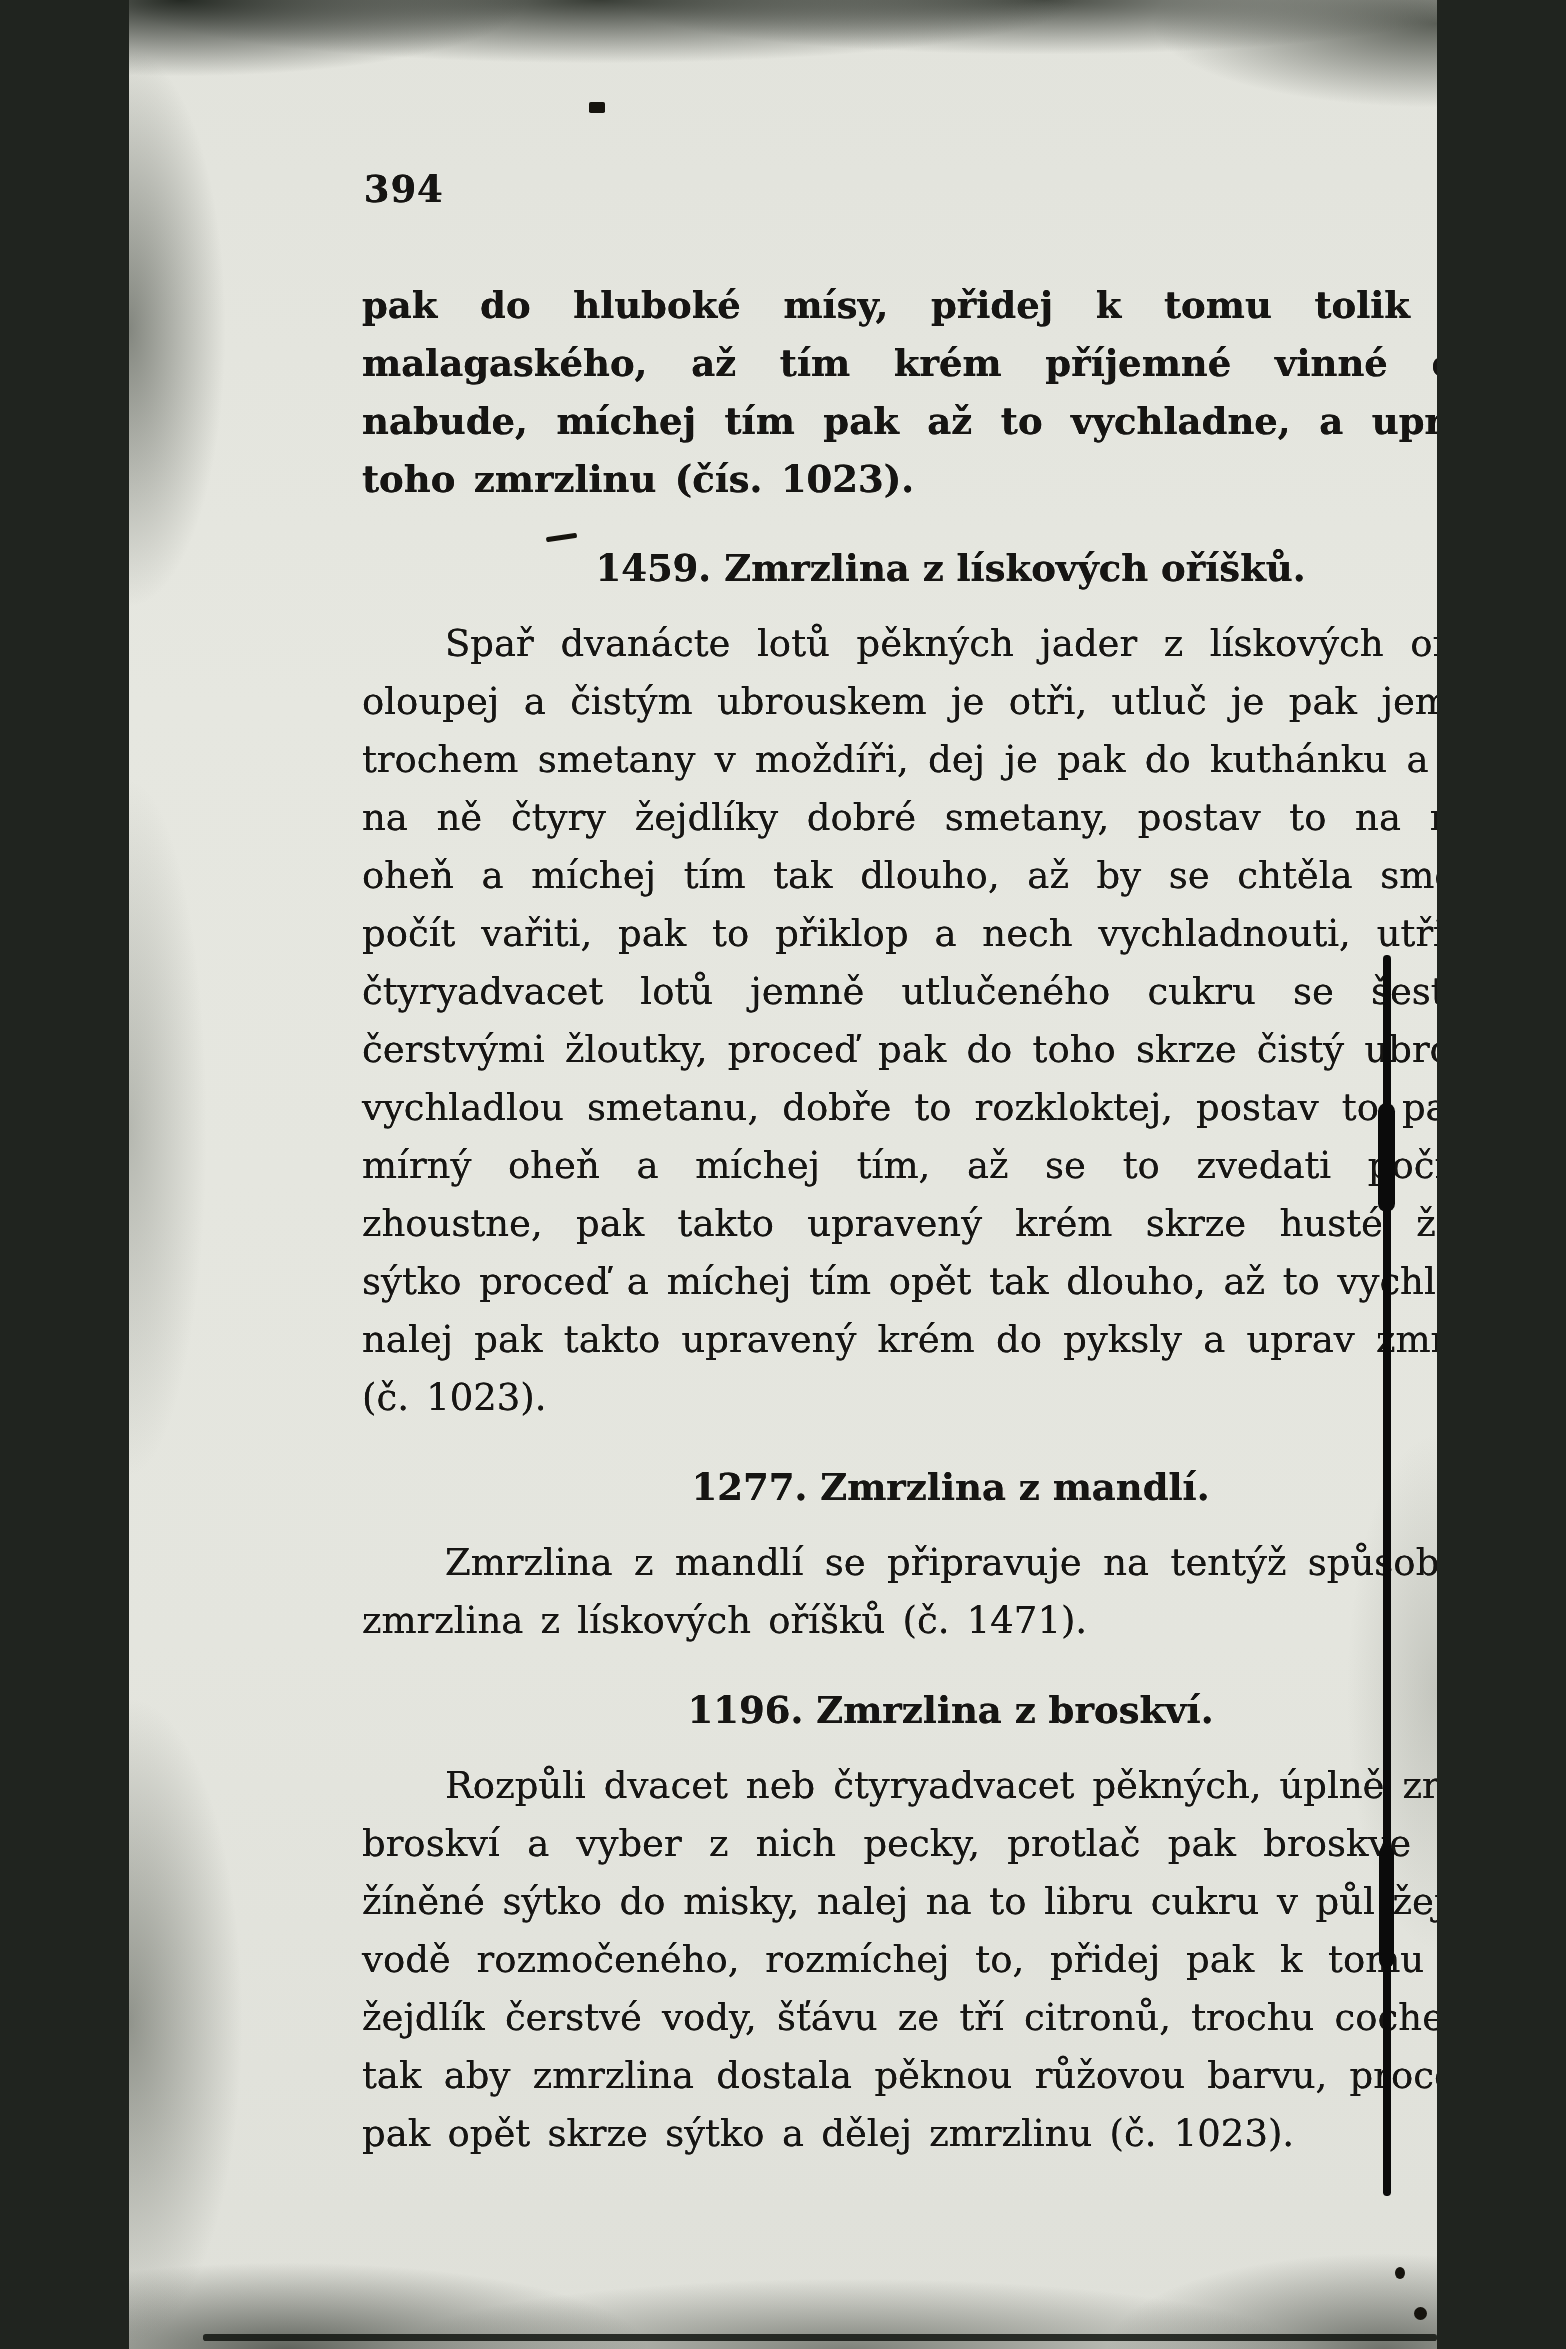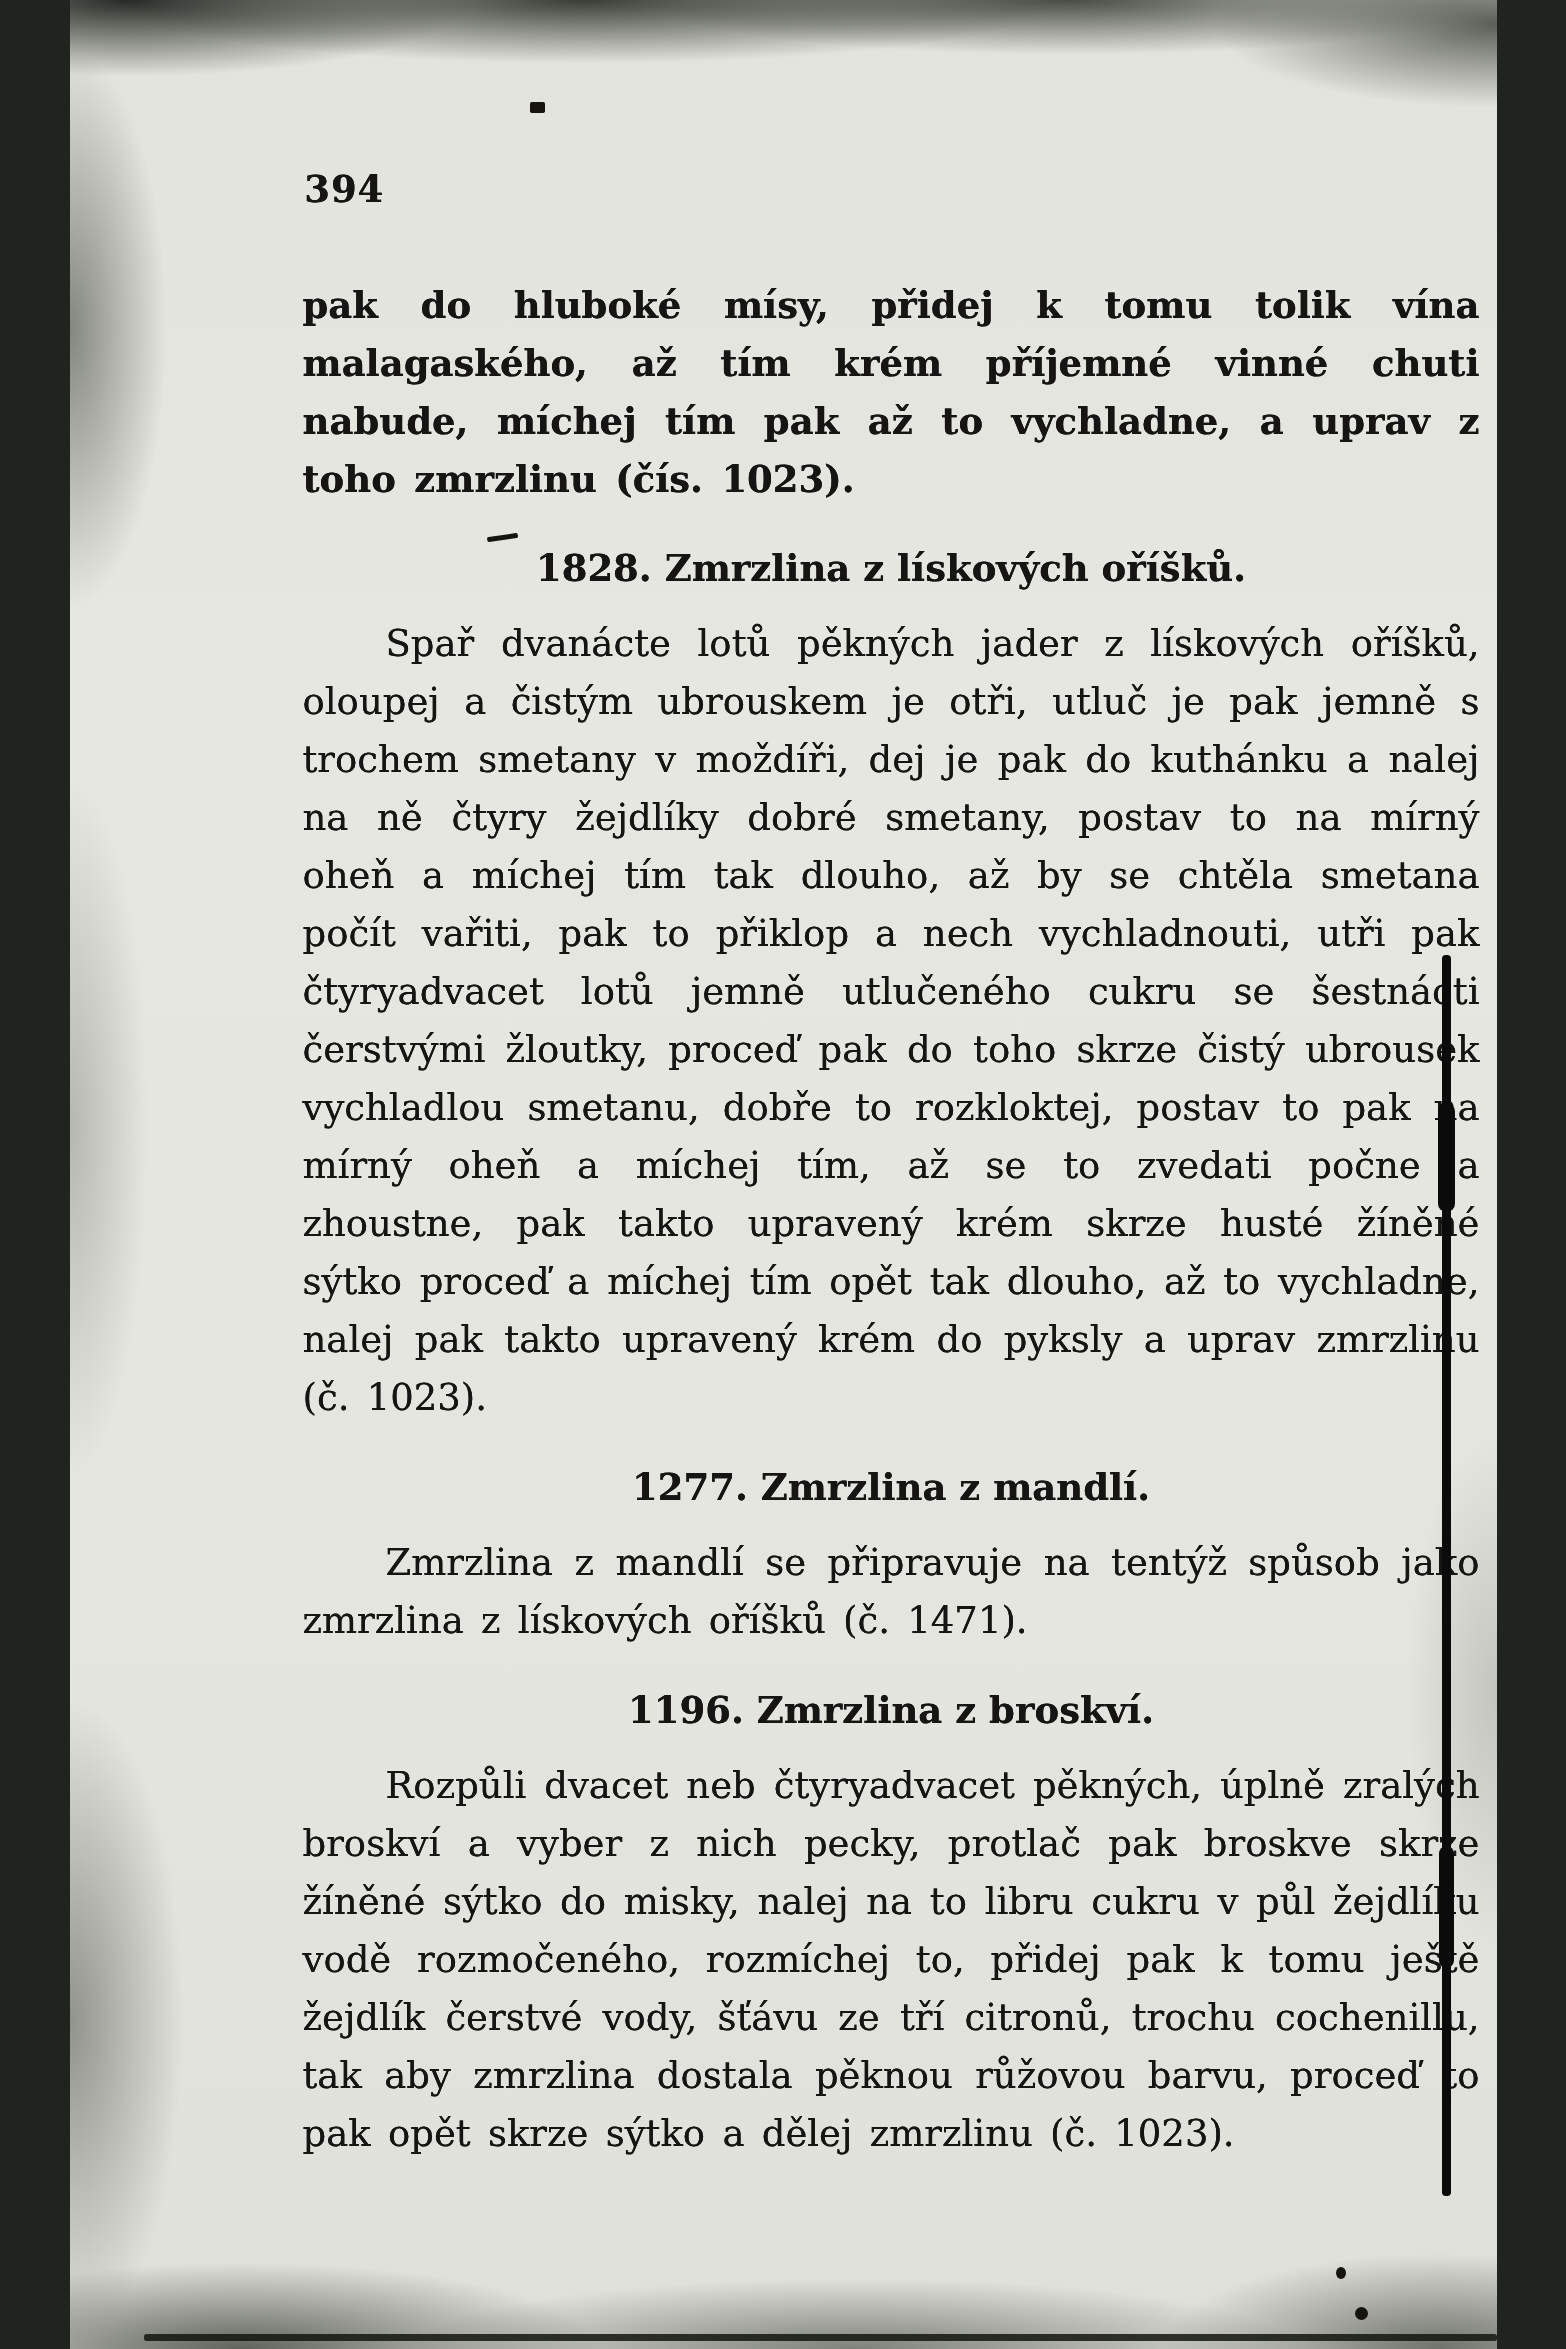--- a/index.html
+++ b/index.html
@@ -7,7 +7,7 @@
 
   .scan {
     position: relative;
-    width: 1427px;
+    width: 1308px;
     height: 2350px;
     margin: 0 auto;
     overflow: hidden;

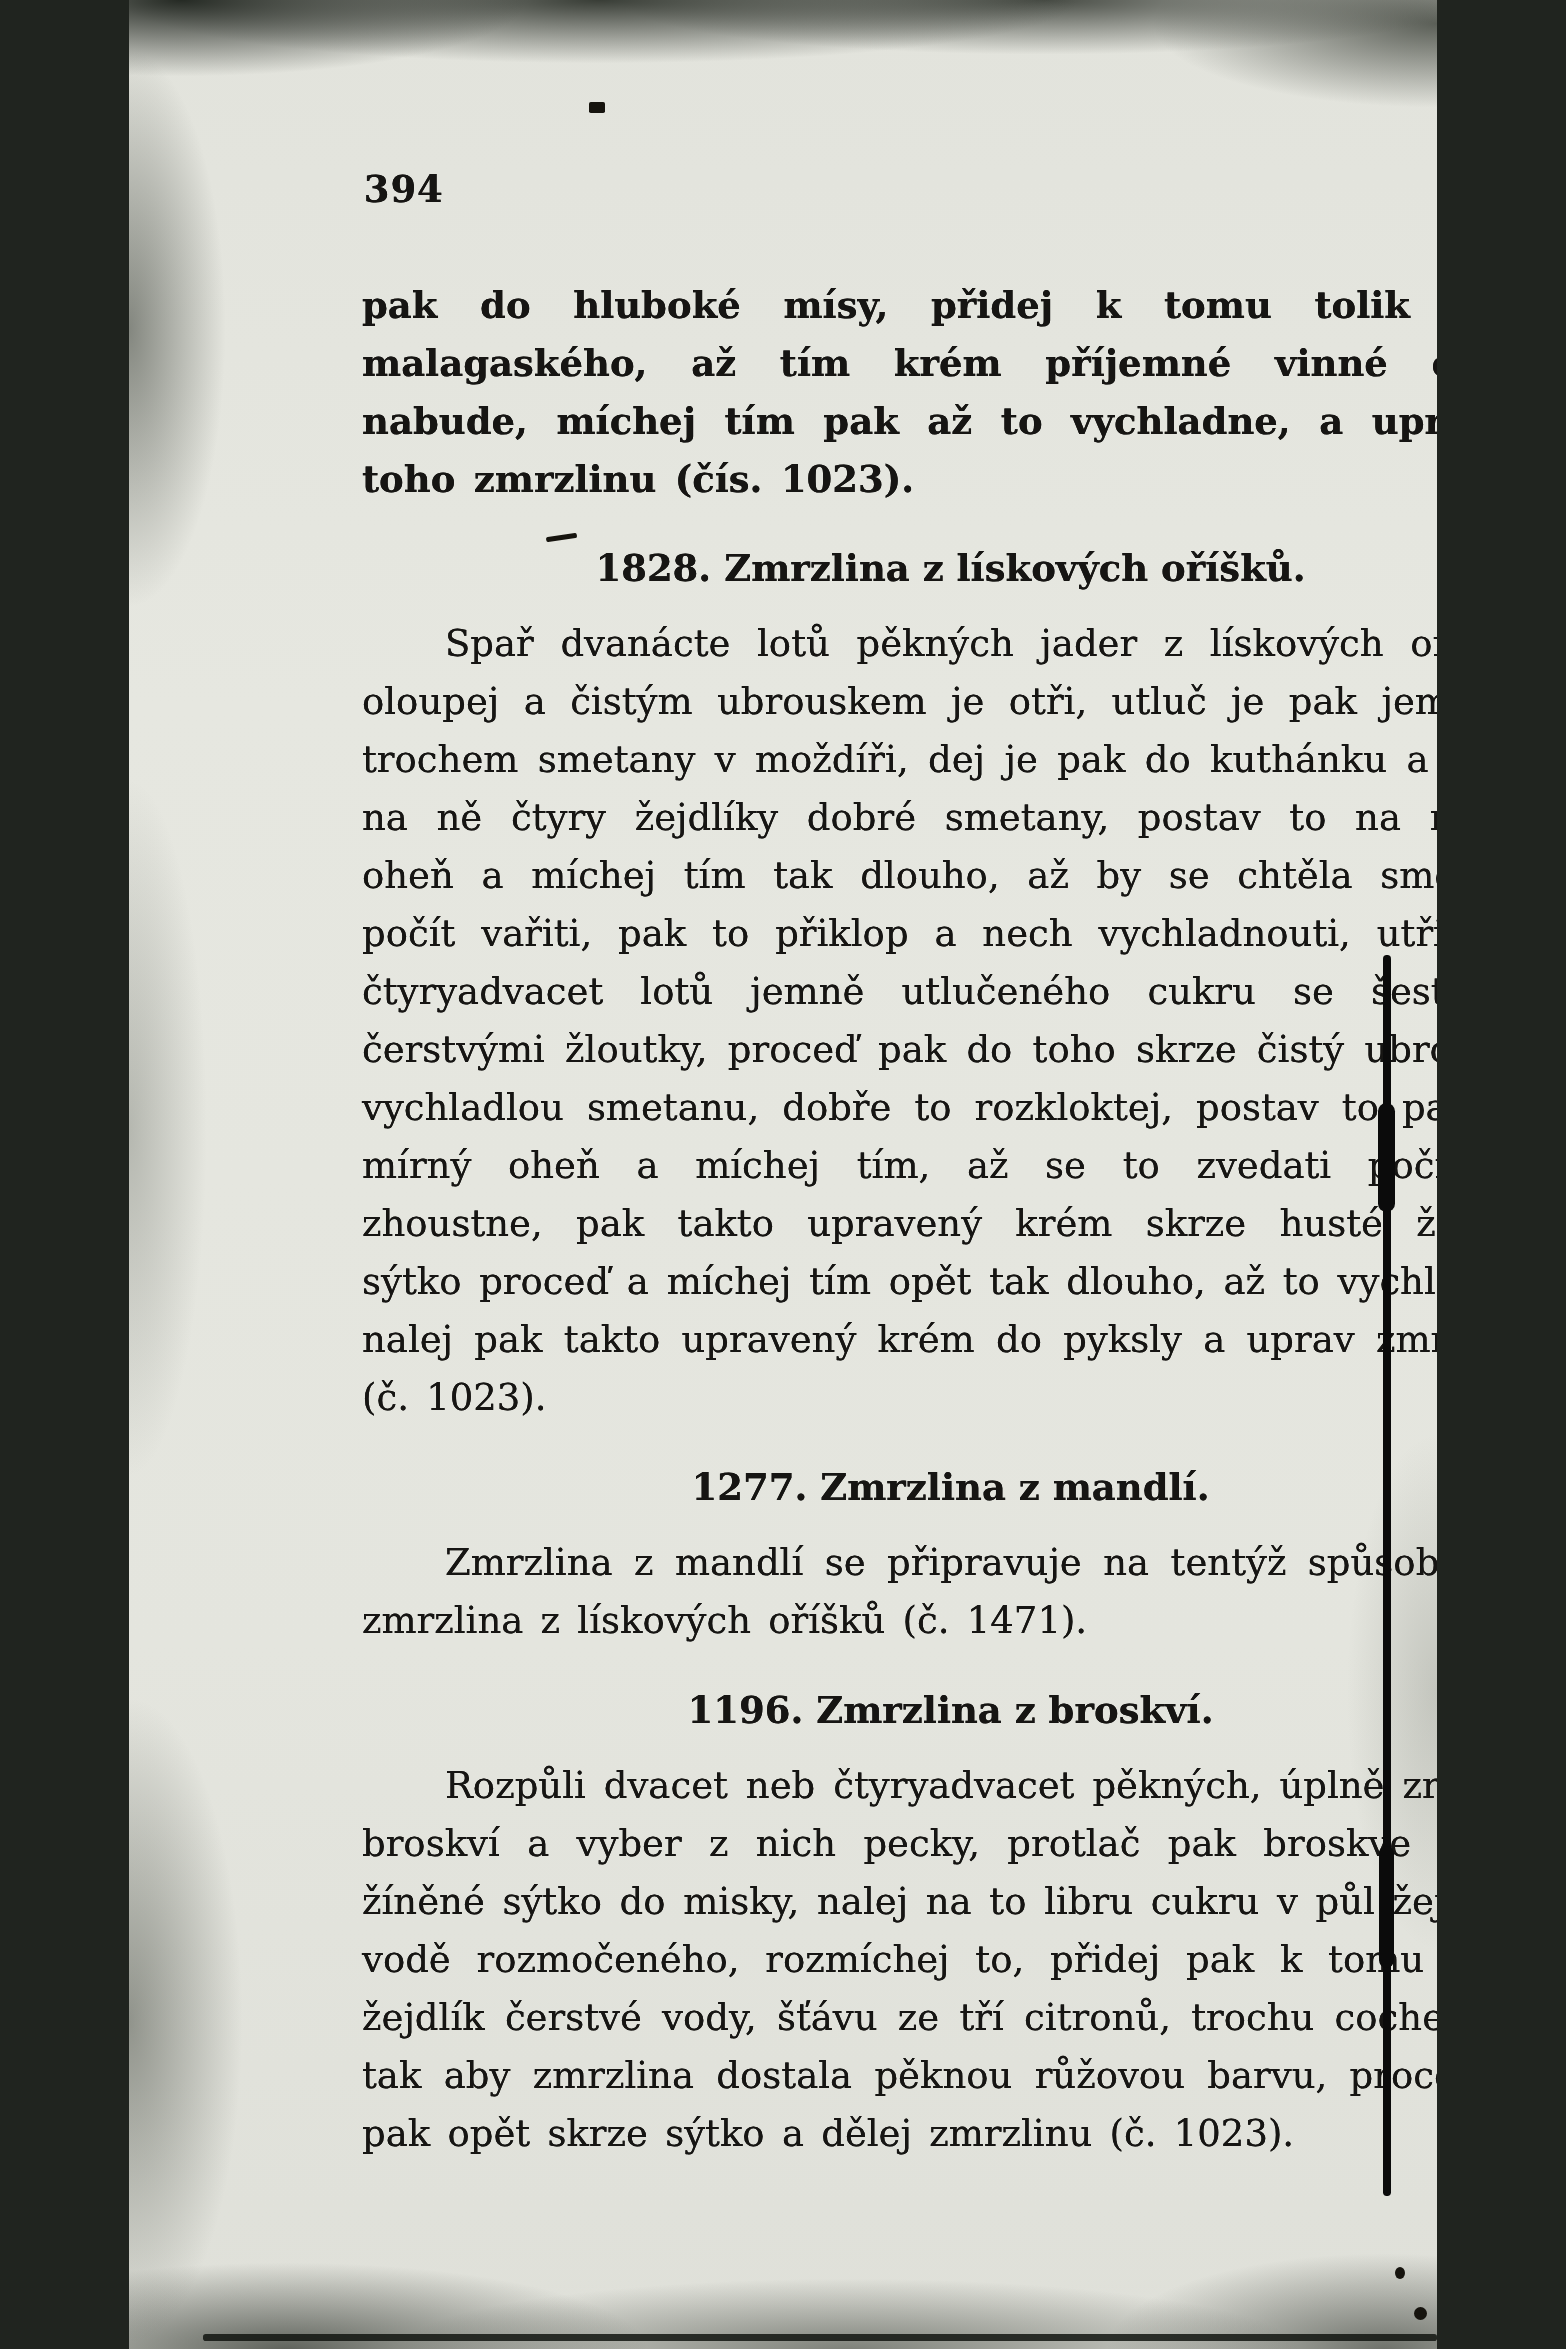--- a/index.html
+++ b/index.html
@@ -119,7 +119,7 @@
 
     <p class="body no-indent">pak do hluboké mísy, přidej k tomu tolik vína malagaského, až tím krém příjemné vinné chuti nabude, míchej tím pak až to vychladne, a uprav z toho zmrzlinu (čís. 1023).</p>
 
-    <h2 class="heading">1828. Zmrzlina z lískových oříšků.</h2>
+    <h2 class="heading">1459. Zmrzlina z lískových oříšků.</h2>
 
     <p class="body">Spař dvanácte lotů pěkných jader z lískových oříšků, oloupej a čistým ubrouskem je otři, utluč je pak jemně s trochem smetany v moždíři, dej je pak do kuthánku a nalej na ně čtyry žejdlíky dobré smetany, postav to na mírný oheň a míchej tím tak dlouho, až by se chtěla smetana počít vařiti, pak to přiklop a nech vychladnouti, utři pak čtyryadvacet lotů jemně utlučeného cukru se šestnácti čerstvými žloutky, proceď pak do toho skrze čistý ubrousek vychladlou smetanu, dobře to rozkloktej, postav to pak na mírný oheň a míchej tím, až se to zvedati počne a zhoustne, pak takto upravený krém skrze husté žíněné sýtko proceď a míchej tím opět tak dlouho, až to vychladne, nalej pak takto upravený krém do pyksly a uprav zmrzlinu (č. 1023).</p>
 

